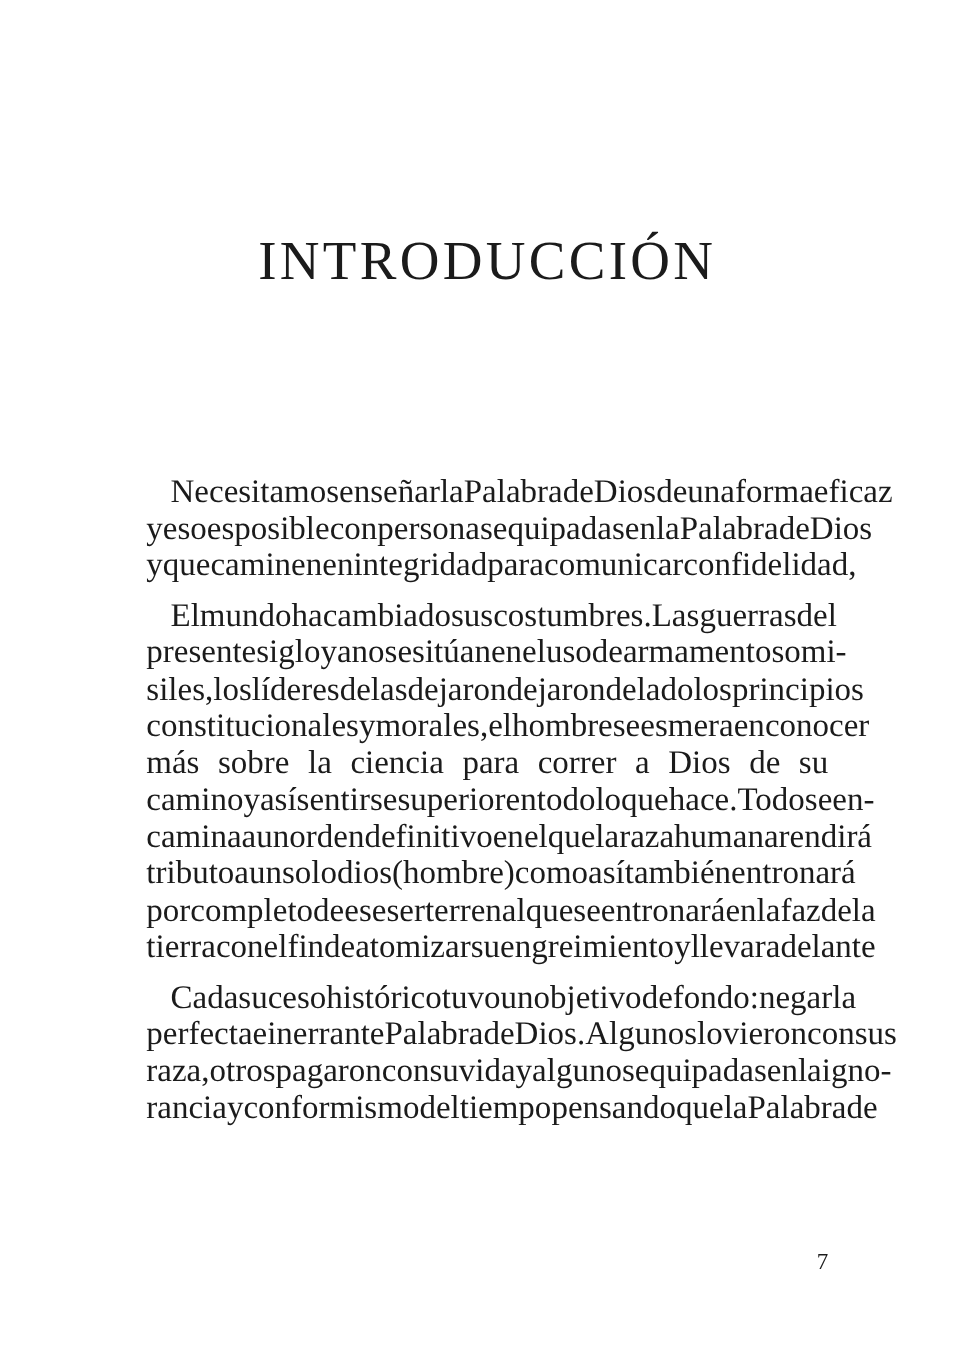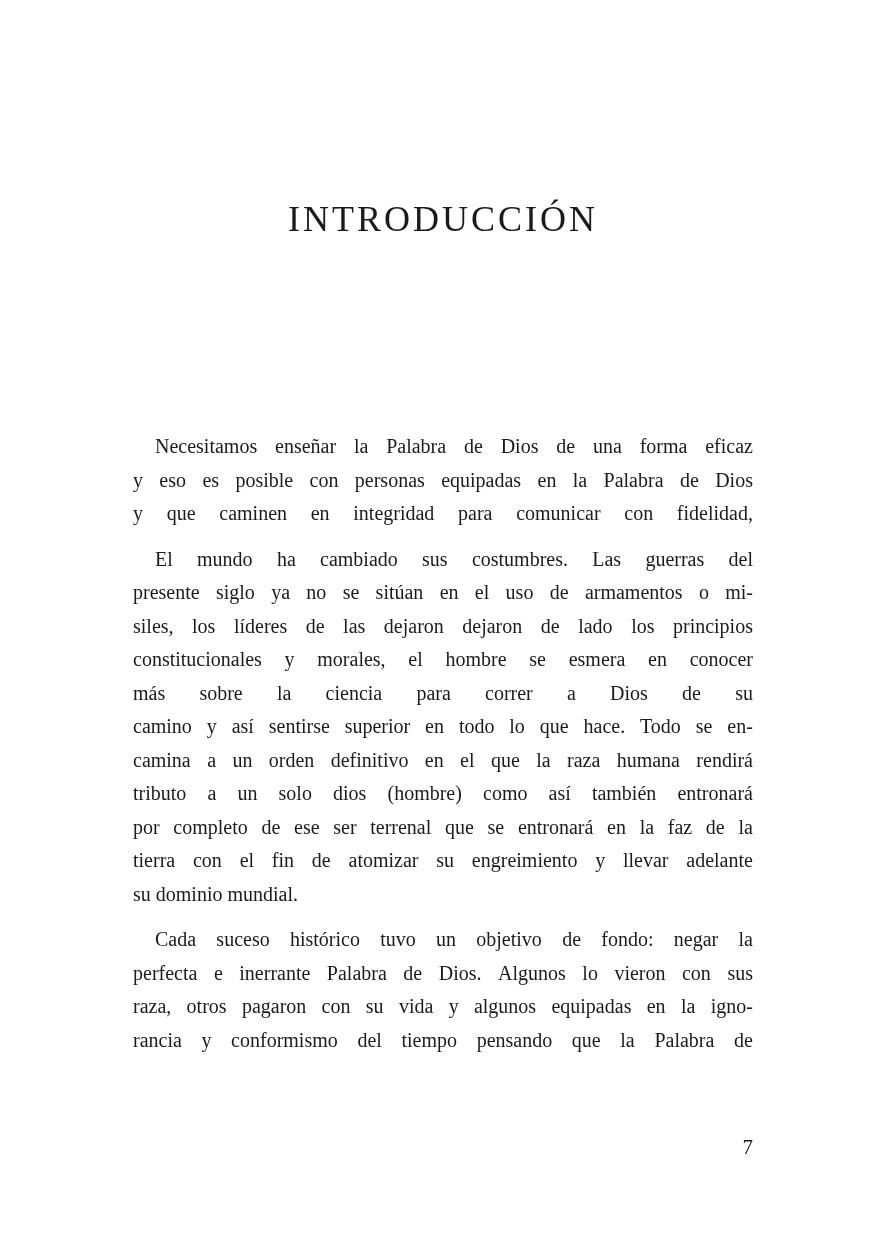--- a/index.html
+++ b/index.html
@@ -18,13 +18,13 @@
   }
   .title {
     position: absolute;
-    top: 193px;
+    top: 211px;
     left: 0;
     width: 100%;
     margin: 0;
     text-align: center;
     font-family: "Liberation Serif", serif;
-    font-size: 36px;
+    font-size: 50px;
     font-weight: 400;
     letter-spacing: 3px;
     line-height: 52px;

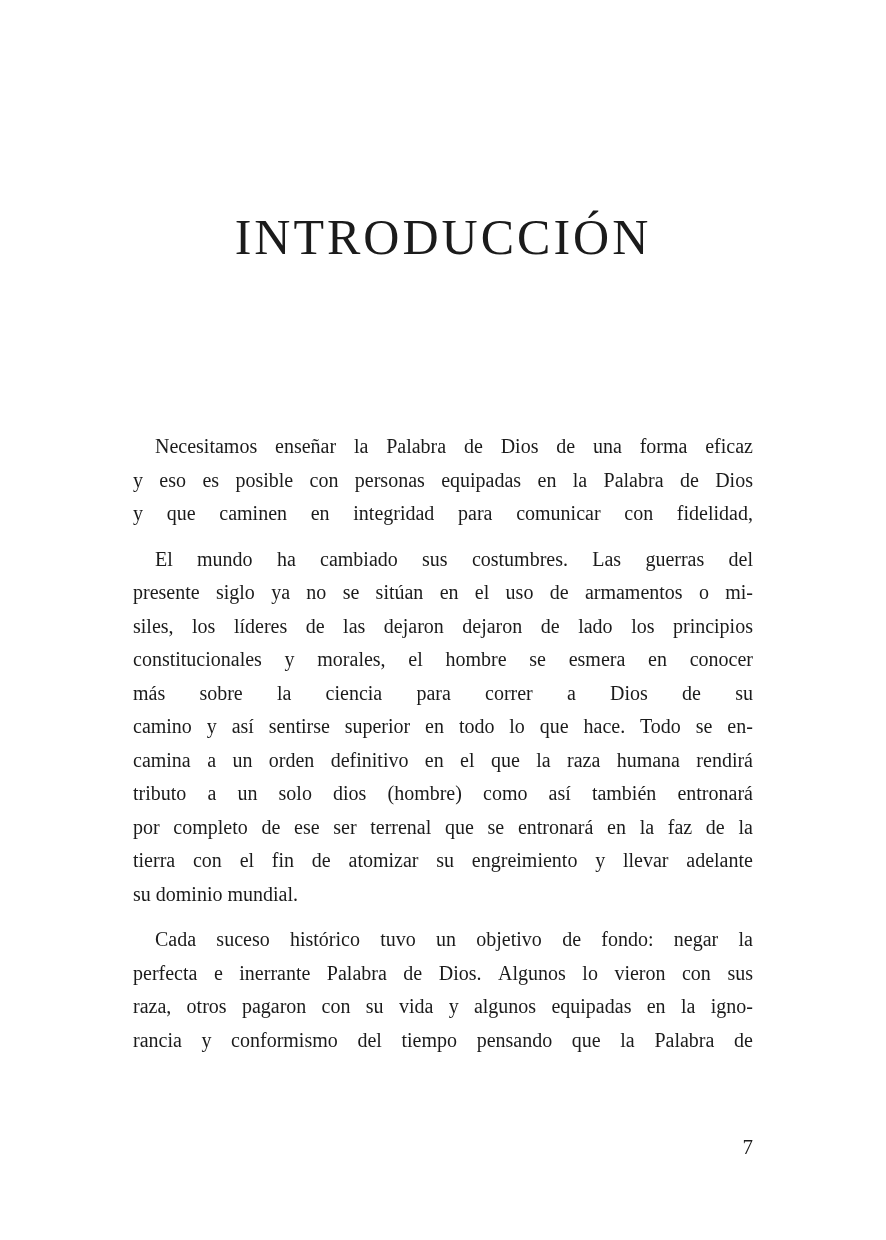--- a/index.html
+++ b/index.html
@@ -35,7 +35,7 @@
     top: 430px;
     left: 133px;
     width: 620px;
-    font-size: 20px;
+    font-size: 30px;
   }
   .paragraph {
     margin: 0 0 12px 0;

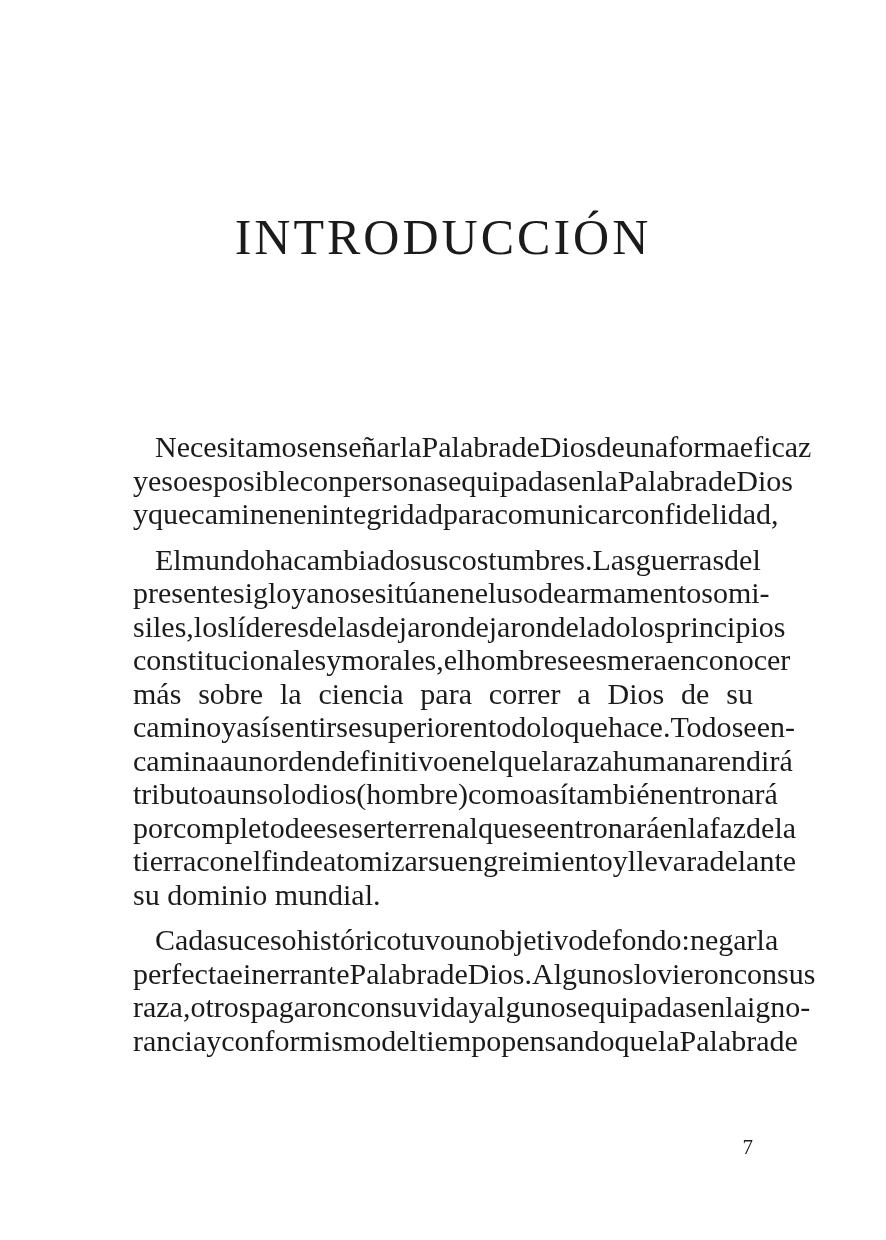--- a/index.html
+++ b/index.html
@@ -244,7 +244,6 @@
           <span>llevar</span>
           <span>adelante</span>
         </div>
-        <div class="line">su dominio mundial.</div>
       </div>
       <div class="paragraph">
         <div class="line first just">

